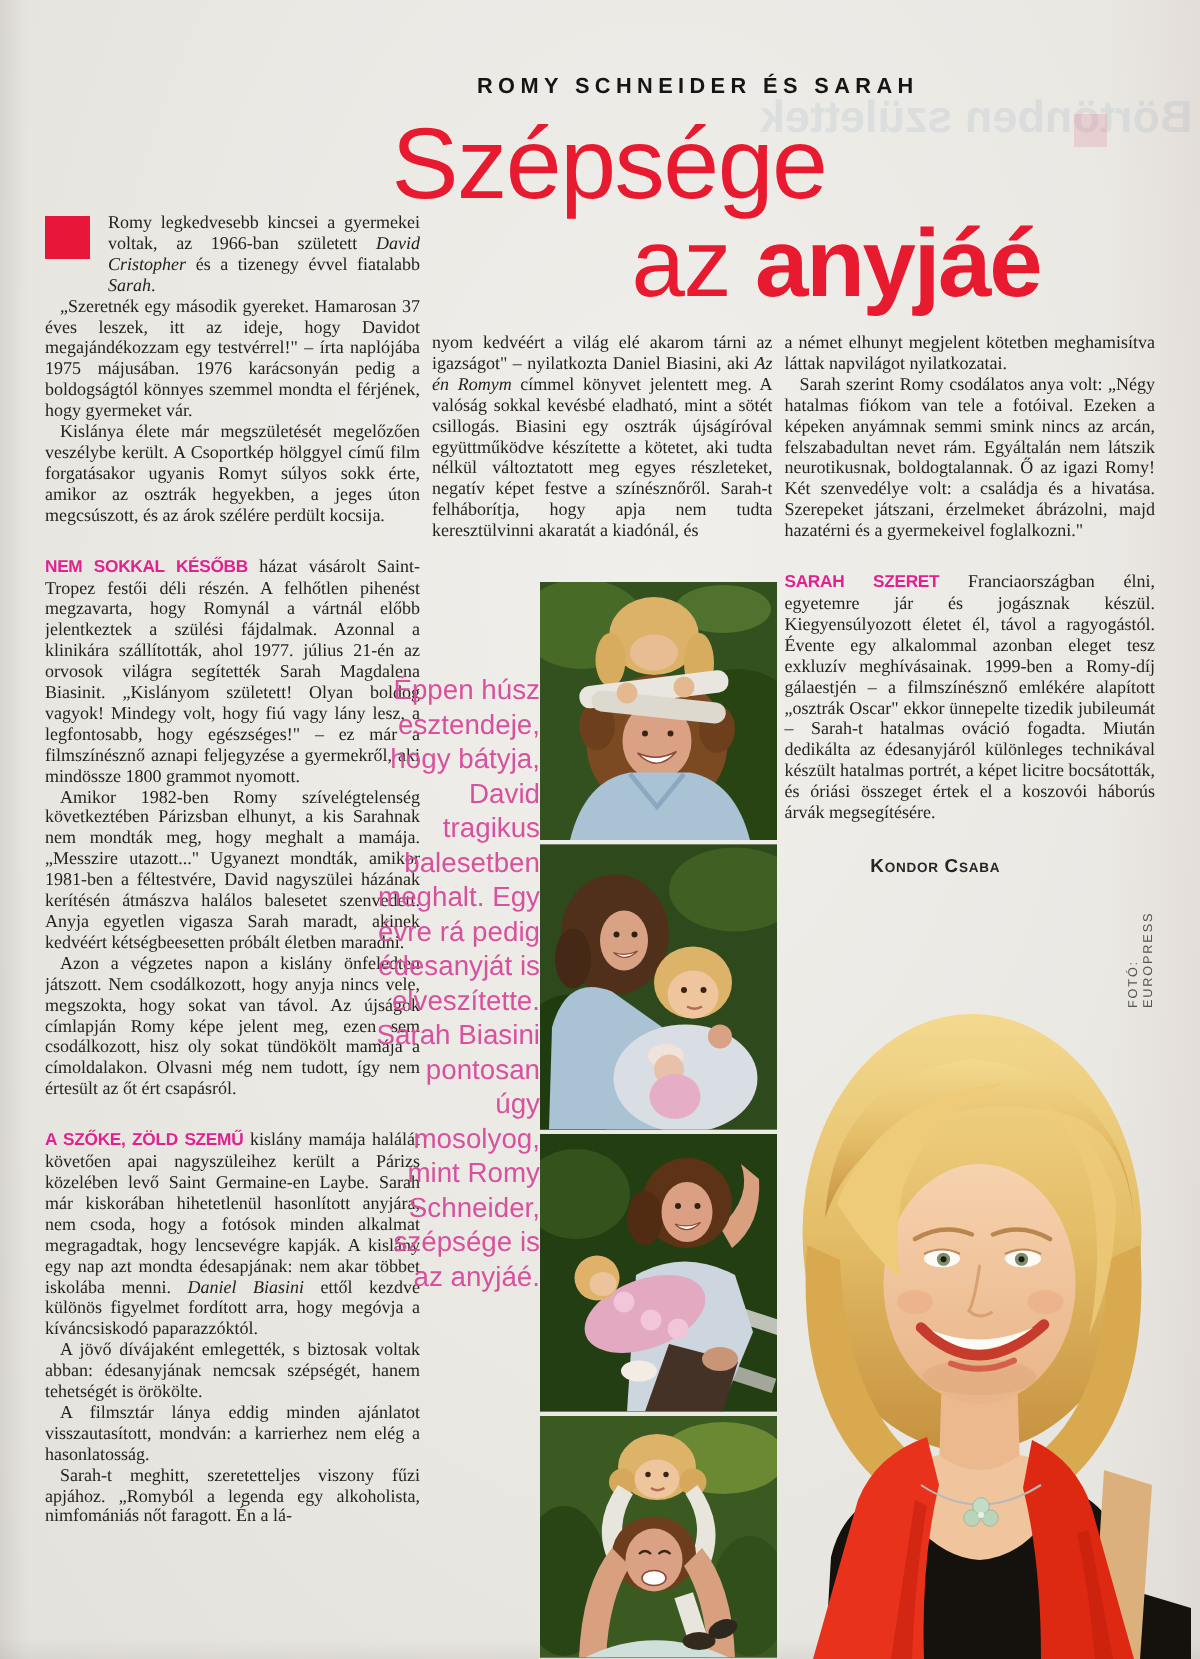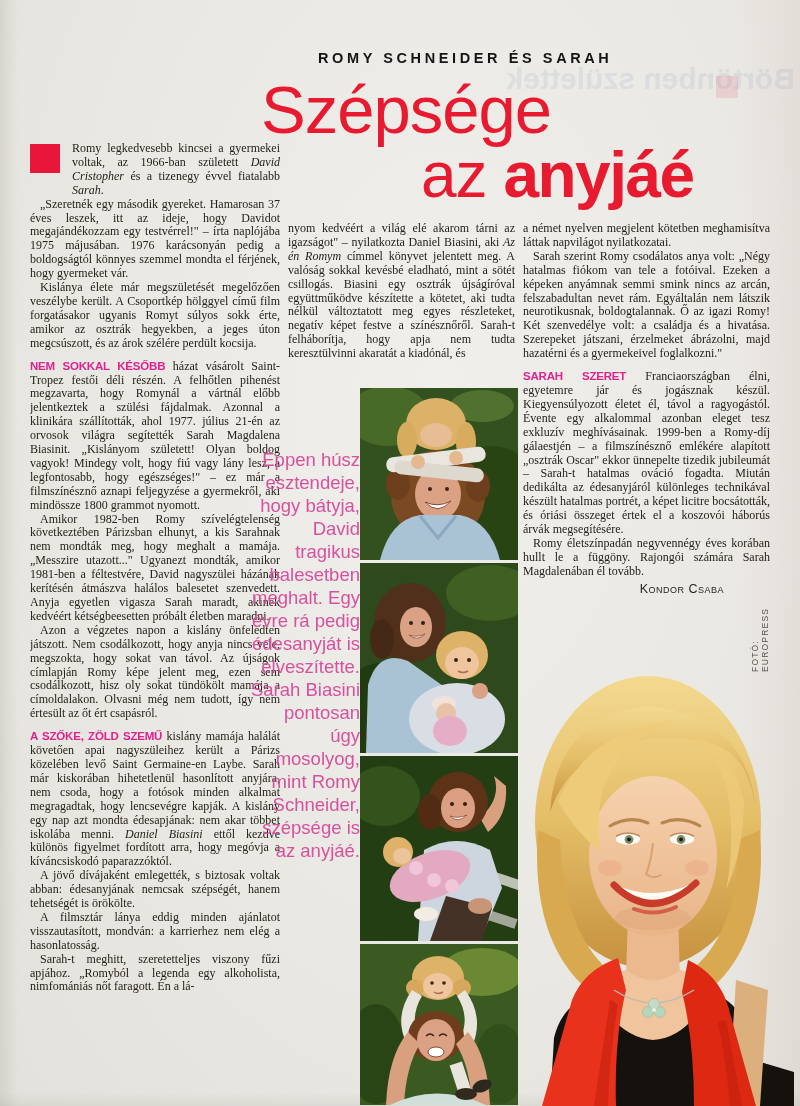--- a/index.html
+++ b/index.html
@@ -91,7 +91,7 @@
 
   <div class="col3-wrap">
     <div class="col col3">
-        <p class="noind">a német nyelven megjelent kötetben meghamisítva láttak napvilágot nyilatkozatai.</p>
+        <p class="noind">a német elhunyt megjelent kötetben meghamisítva láttak napvilágot nyilatkozatai.</p>
         <p>Sarah szerint Romy csodálatos anya volt: „Négy hatalmas fiókom van tele a fotóival. Ezeken a képeken anyámnak semmi smink nincs az arcán, felszabadultan nevet rám. Egyáltalán nem látszik neurotikusnak, boldogtalannak. Ő az igazi Romy! Két szenvedélye volt: a családja és a hivatása. Szerepeket játszani, érzelmeket ábrázolni, majd hazatérni és a gyermekeivel foglalkozni."</p>
         <p class="spaced noind"><b class="lead">SARAH SZERET</b> Franciaországban élni, egyetemre jár és jogásznak készül. Kiegyensúlyozott életet él, távol a ragyogástól. Évente egy alkalommal azonban eleget tesz exkluzív meghívásainak. 1999-ben a Romy-díj gálaestjén – a filmszínésznő emlékére alapított „osztrák Oscar" ekkor ünnepelte tizedik jubileumát – Sarah-t hatalmas ováció fogadta. Miután dedikálta az édesanyjáról különleges technikával készült hatalmas portrét, a képet licitre bocsátották, és óriási összeget értek el a koszovói háborús árvák megsegítésére.</p>
         <p>Romy életszínpadán negyvennégy éves korában hullt le a függöny. Rajongói számára Sarah Magdalenában él tovább.</p>

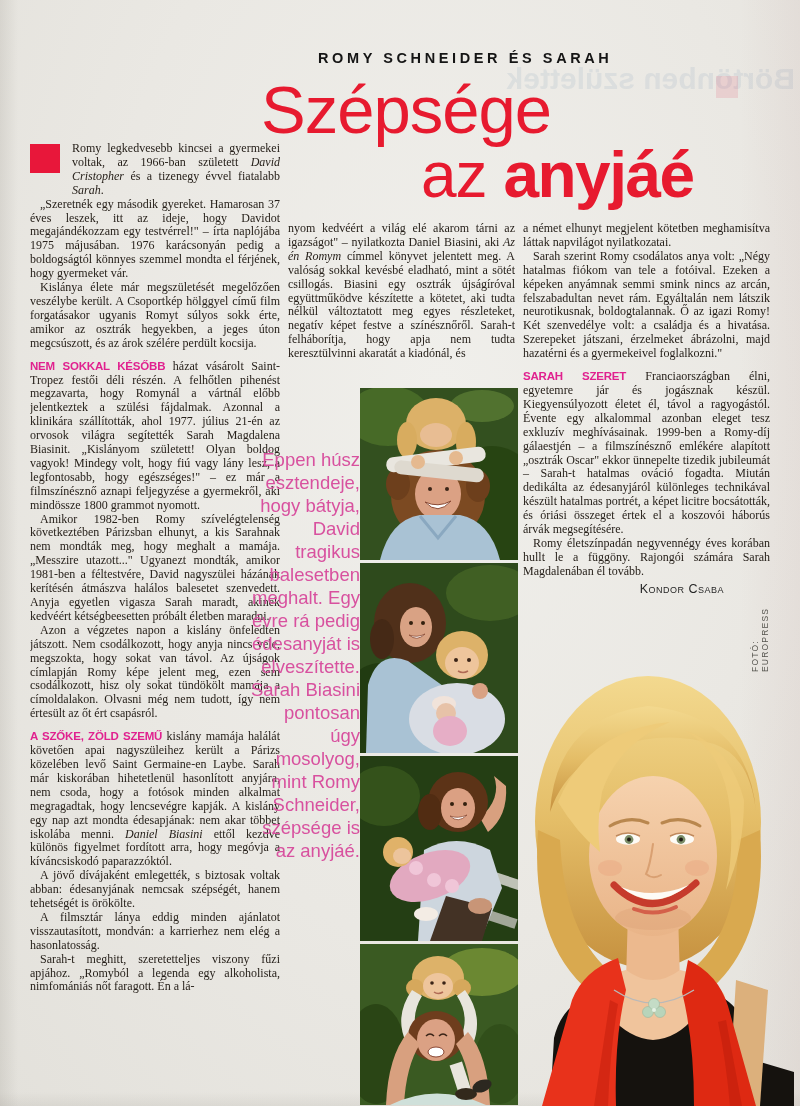--- a/index.html
+++ b/index.html
@@ -37,7 +37,7 @@
   .col3{left:523px;top:222px;width:247px;}
   .col p{margin:0;text-indent:10px;}
   .col p.noind{text-indent:0;}
-  .col p.spaced{margin-top:9px;}
+  .col p.spaced{margin-top:20px;}
   .lead{font-family:"Liberation Sans",sans-serif;font-weight:700;font-size:11.5px;
     color:#e0218f;letter-spacing:-0.2px;}
   .sq{float:left;width:30px;height:44px;margin:2px 12px 0 0;

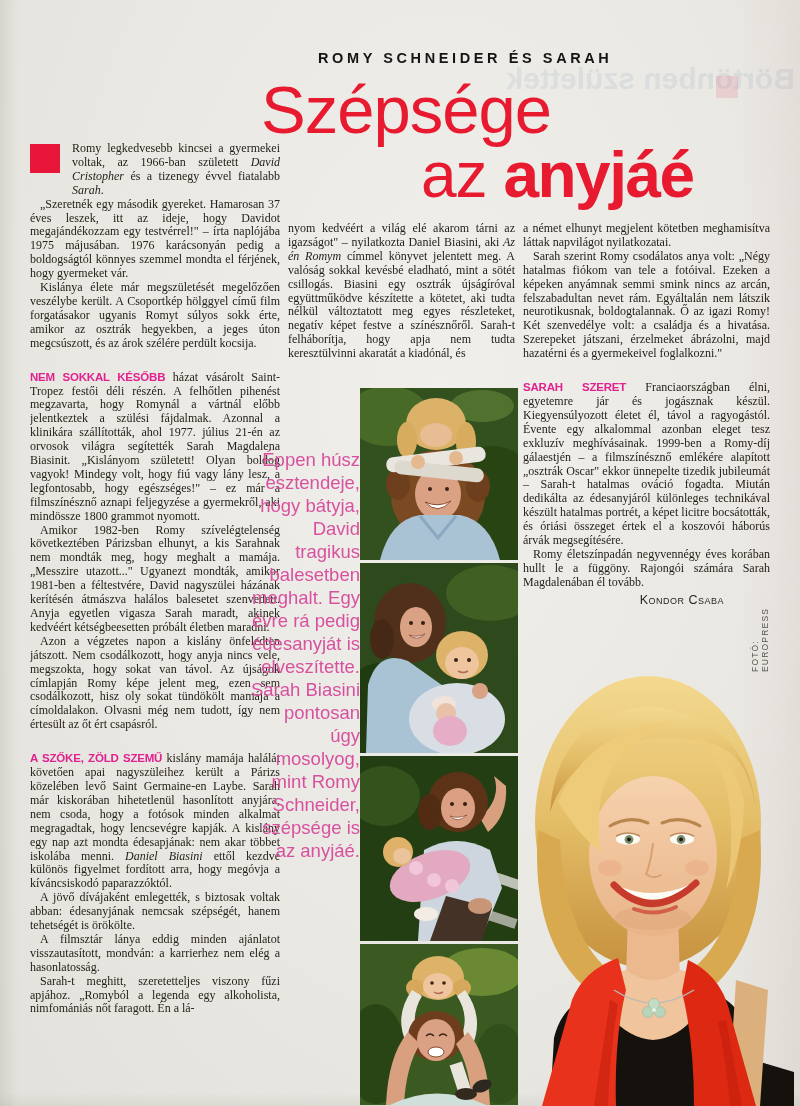--- a/index.html
+++ b/index.html
@@ -94,7 +94,6 @@
         <p class="noind">a német elhunyt megjelent kötetben meghamisítva láttak napvilágot nyilatkozatai.</p>
         <p>Sarah szerint Romy csodálatos anya volt: „Négy hatalmas fiókom van tele a fotóival. Ezeken a képeken anyámnak semmi smink nincs az arcán, felszabadultan nevet rám. Egyáltalán nem látszik neurotikusnak, boldogtalannak. Ő az igazi Romy! Két szenvedélye volt: a családja és a hivatása. Szerepeket játszani, érzelmeket ábrázolni, majd hazatérni és a gyermekeivel foglalkozni."</p>
         <p class="spaced noind"><b class="lead">SARAH SZERET</b> Franciaországban élni, egyetemre jár és jogásznak készül. Kiegyensúlyozott életet él, távol a ragyogástól. Évente egy alkalommal azonban eleget tesz exkluzív meghívásainak. 1999-ben a Romy-díj gálaestjén – a filmszínésznő emlékére alapított „osztrák Oscar" ekkor ünnepelte tizedik jubileumát – Sarah-t hatalmas ováció fogadta. Miután dedikálta az édesanyjáról különleges technikával készült hatalmas portrét, a képet licitre bocsátották, és óriási összeget értek el a koszovói háborús árvák megsegítésére.</p>
-        <p>Romy életszínpadán negyvennégy éves korában hullt le a függöny. Rajongói számára Sarah Magdalenában él tovább.</p>
       </div>
     <div class="byline">Kondor Csaba</div>
   </div>

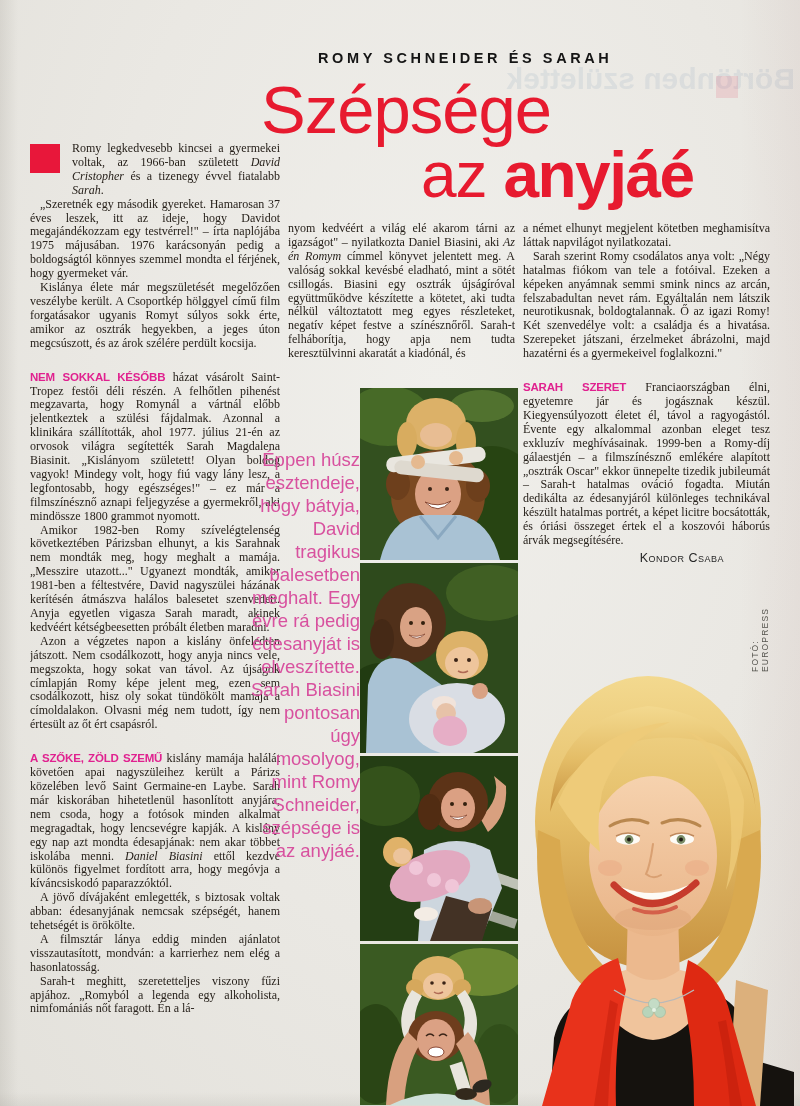--- a/index.html
+++ b/index.html
@@ -42,9 +42,9 @@
     color:#e0218f;letter-spacing:-0.2px;}
   .sq{float:left;width:30px;height:44px;margin:2px 12px 0 0;
     background:linear-gradient(to bottom,#e8173a 0,#e8173a 29px,transparent 29px);}
-  .byline{margin-top:3px;padding-right:46px;text-align:right;
+  .byline{margin-top:21px;padding-right:46px;text-align:center;
     font-family:"Liberation Sans",sans-serif;font-variant:small-caps;
-    font-weight:400;font-size:12.5px;letter-spacing:.5px;color:#262626;}
+    font-weight:700;font-size:12.5px;letter-spacing:.5px;color:#262626;}
   
   .pullquote{position:absolute;left:250px;top:448px;width:110px;text-align:right;
     font-family:"Liberation Sans",sans-serif;font-weight:500;font-size:18.5px;

